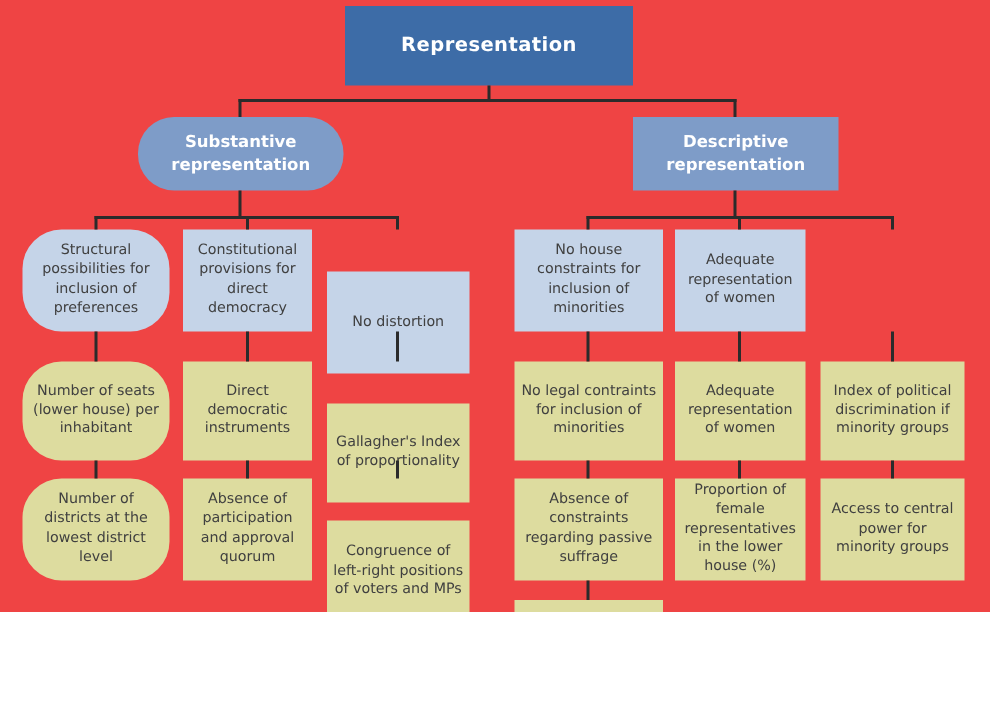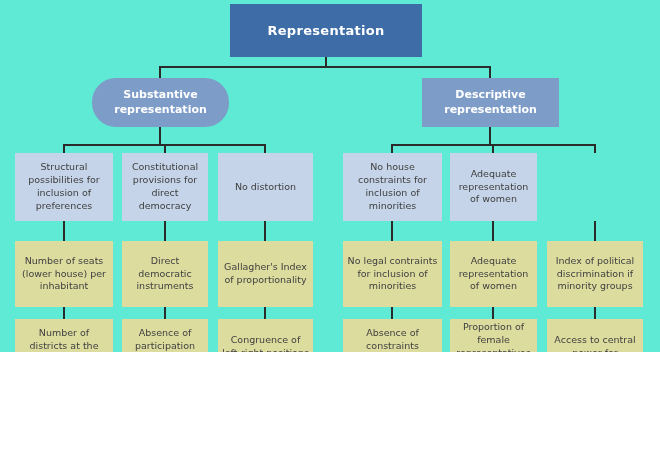--- a/index.html
+++ b/index.html
@@ -6,8 +6,8 @@
   #stage {
     position: relative;
     width: 660px;
-    height: 352px;
-    background: #5eead4;
+    height: 408px;
+    background: #ef4444;
     font-family: "DejaVu Sans", "Liberation Sans", sans-serif;
     overflow: hidden;
   }

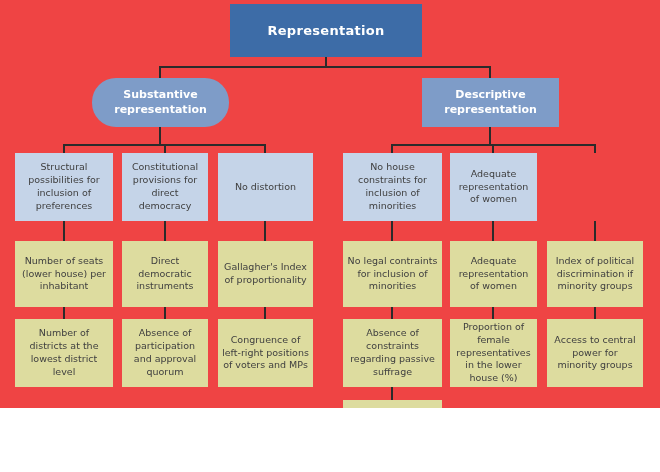--- a/index.html
+++ b/index.html
@@ -45,7 +45,7 @@
   .row4 { top: 241px; height: 66px; }
   .row5 { top: 319px; height: 68px; }
   .row6 { top: 400px; height: 67px; font-family: Liberation Serif, serif; }
-  .cA1 { left: 15px;  width: 98px; }
+  .cA1 { left: 15px;  width: 98px; border-radius: 26px; }
   .cA2 { left: 122px; width: 86px; }
   .cA3 { left: 218px; width: 95px; }
   .cB1 { left: 343px; width: 99px; }

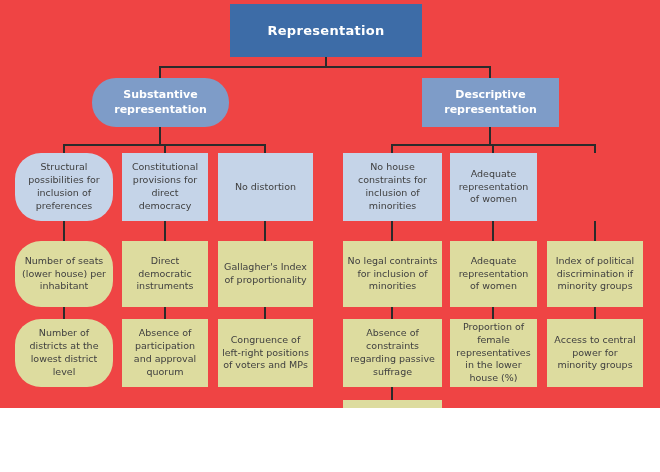--- a/index.html
+++ b/index.html
@@ -47,7 +47,7 @@
   .row6 { top: 400px; height: 67px; font-family: Liberation Serif, serif; }
   .cA1 { left: 15px;  width: 98px; border-radius: 26px; }
   .cA2 { left: 122px; width: 86px; }
-  .cA3 { left: 218px; width: 95px; }
+  .cA3 { left: 218px; width: 95px; margin-top: 28px; }
   .cB1 { left: 343px; width: 99px; }
   .cB2 { left: 450px; width: 87px; }
   .cB3 { left: 547px; width: 96px; }

